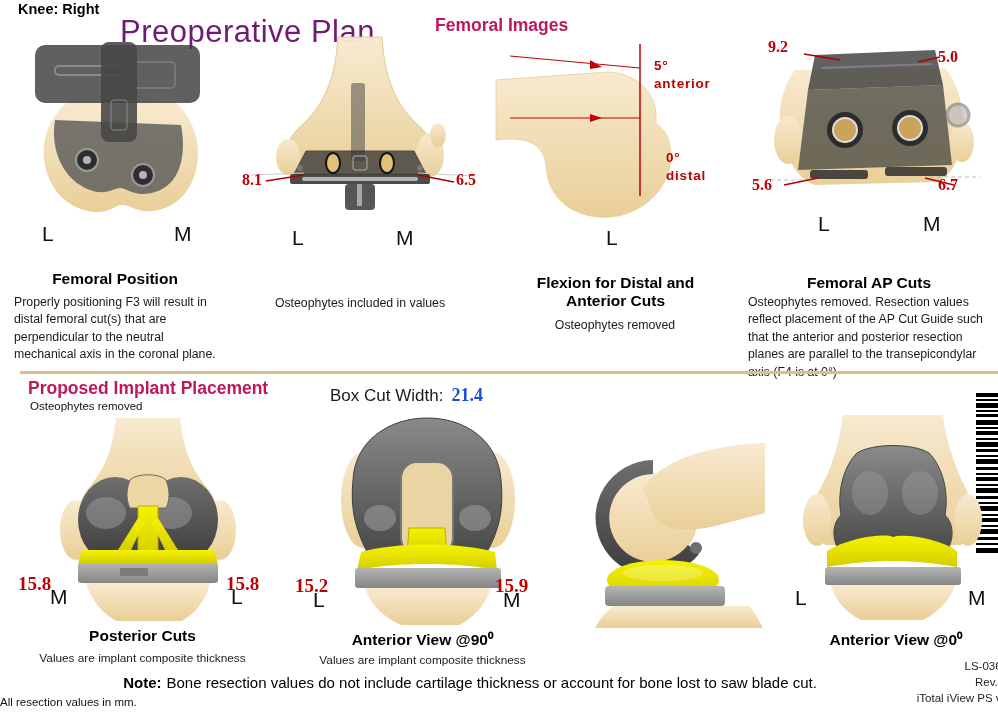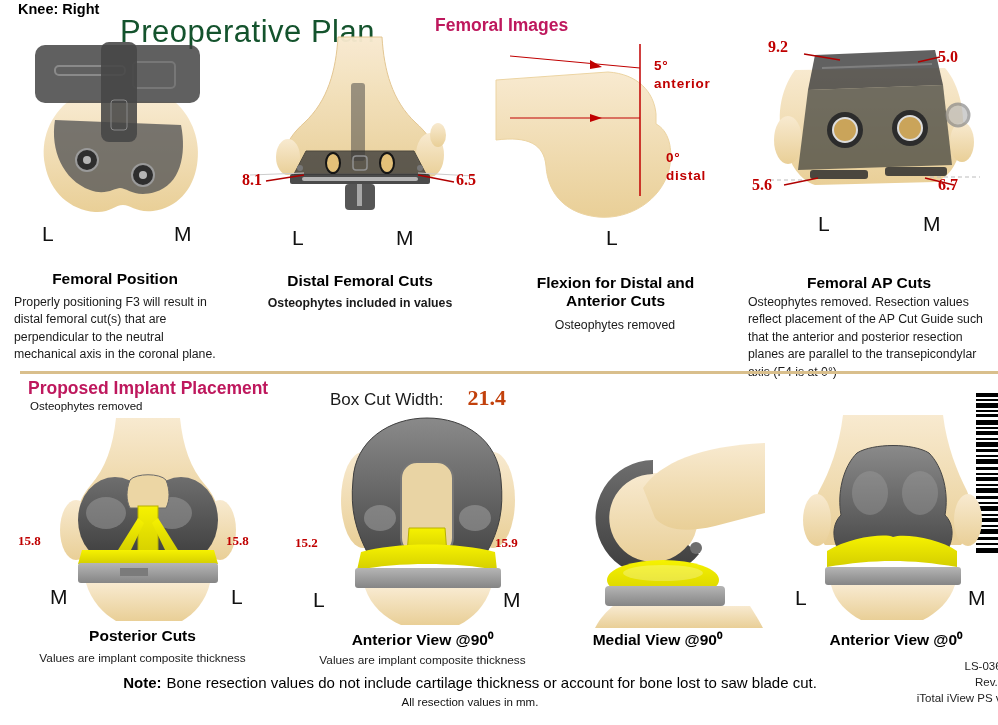--- a/index.html
+++ b/index.html
@@ -9,7 +9,7 @@
   }
   .abs{position:absolute;}
   .knee-label{font-size:14.5px;font-weight:600;color:#000;}
-  .main-title{font-size:31px;font-weight:400;color:#14532d;letter-spacing:.5px;}
+  .main-title{font-size:31px;font-weight:400;color:#701a75;letter-spacing:.5px;}
   .section-title{font-size:17.5px;font-weight:700;color:#be185d;}
   .panel-title{font-size:15.5px;font-weight:700;text-align:center;color:#000;}
   .cap{font-size:12.3px;color:#1a1a1a;line-height:1.42;}

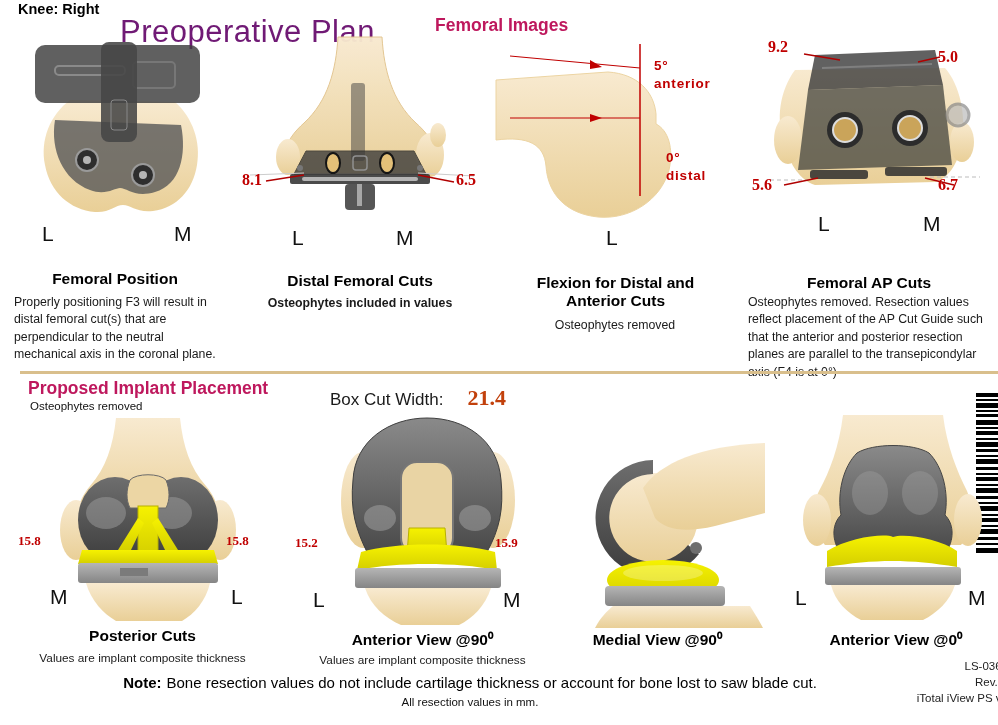--- a/index.html
+++ b/index.html
@@ -107,7 +107,6 @@
   <div class="abs red-num" style="left:226px;top:171px;">6.5</div>
   <div class="abs lm" style="left:62px;top:226px;">L</div>
   <div class="abs lm" style="left:166px;top:226px;">M</div>
-  <div class="abs panel-title" style="left:0;top:272px;width:260px;">Distal Femoral Cuts</div>
   <div class="abs cap cap-c" style="left:0;top:295px;width:260px;font-weight:bold;">Osteophytes included in values</div>
 </div>
 

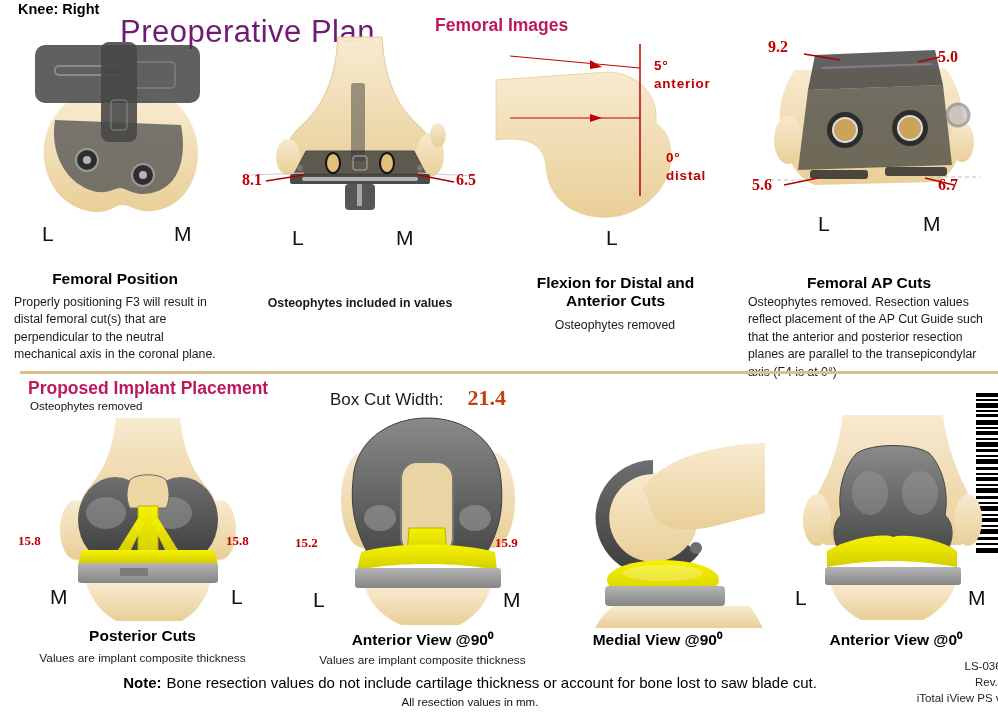--- a/index.html
+++ b/index.html
@@ -107,7 +107,7 @@
   <div class="abs red-num" style="left:226px;top:171px;">6.5</div>
   <div class="abs lm" style="left:62px;top:226px;">L</div>
   <div class="abs lm" style="left:166px;top:226px;">M</div>
-  <div class="abs cap cap-c" style="left:0;top:295px;width:260px;font-weight:bold;">Osteophytes included in values</div>
+  <div class="abs cap cap-c" style="left:0;top:295px;width:260px;">Osteophytes included in values</div>
 </div>
 
 <div class="abs" style="left:490px;top:0;width:250px;height:372px;">

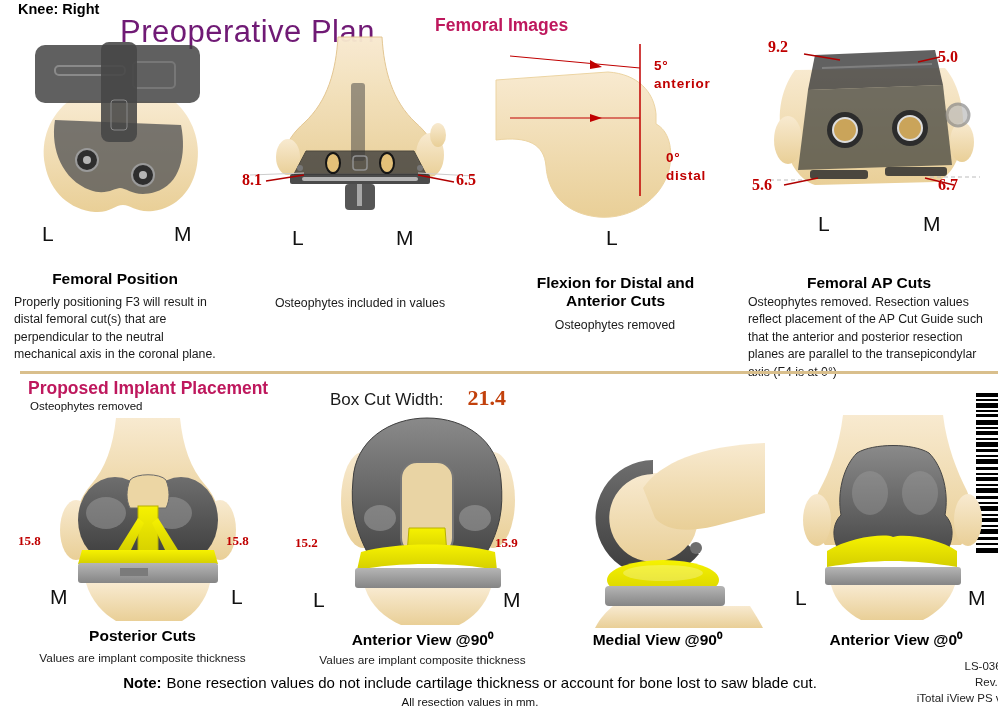--- a/index.html
+++ b/index.html
@@ -22,7 +22,7 @@
   .offset-line{font-size:14px;color:#000;text-align:center;white-space:nowrap;}
   .offset-val{font-family:"Liberation Serif",serif;font-weight:700;color:#c00000;margin-left:7px;}
   .boxcut-label{font-size:17px;color:#1a1a1a;}
-  .boxcut-val{font-family:"Liberation Serif",serif;font-weight:700;color:#c2410c;font-size:22px;margin-left:24px;}
+  .boxcut-val{font-family:"Liberation Serif",serif;font-weight:700;color:#1d4ed8;font-size:18px;margin-left:8px;}
   .sub-small{font-size:11.5px;color:#111;}
   .note-line{font-size:15px;text-align:center;color:#000;}
   .note-bold{font-weight:700;}

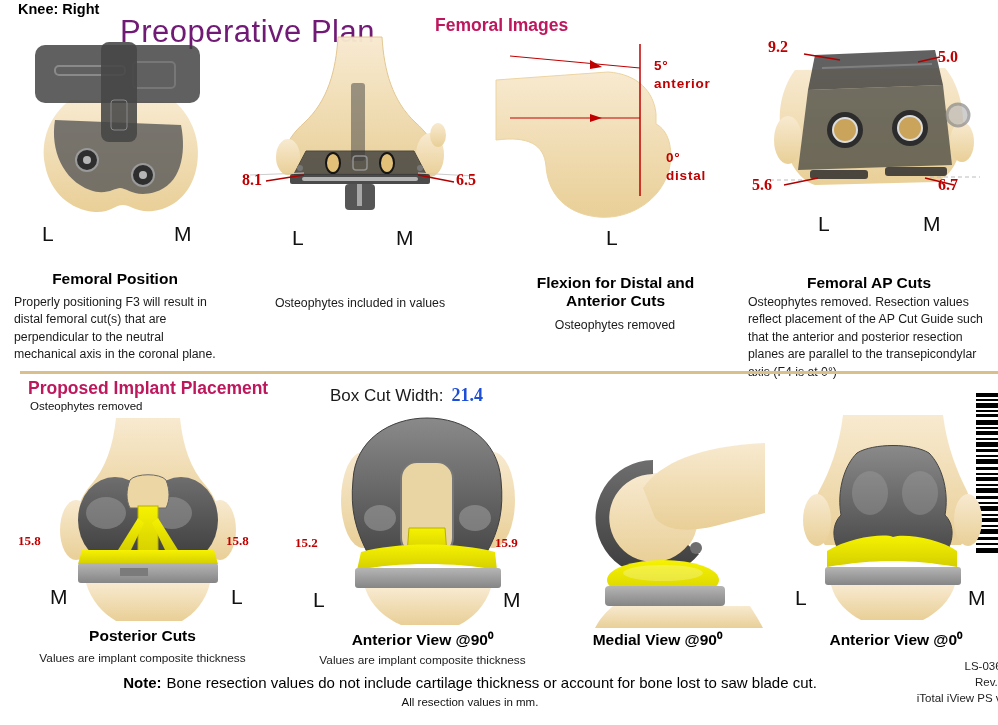--- a/index.html
+++ b/index.html
@@ -16,7 +16,7 @@
   .cap-c{text-align:center;}
   .lm{font-size:21px;color:#111;}
   .red-num{font-family:"Liberation Serif",serif;font-weight:700;color:#c00000;font-size:16px;}
-  .red-num-lg{font-size:13px;}
+  .red-num-lg{font-size:19px;margin-top:40px;}
   .red-ann{font-size:13.5px;font-weight:700;color:#c00000;letter-spacing:.8px;}
   .divider{background:#d9bf8c;height:3px;}
   .offset-line{font-size:14px;color:#000;text-align:center;white-space:nowrap;}

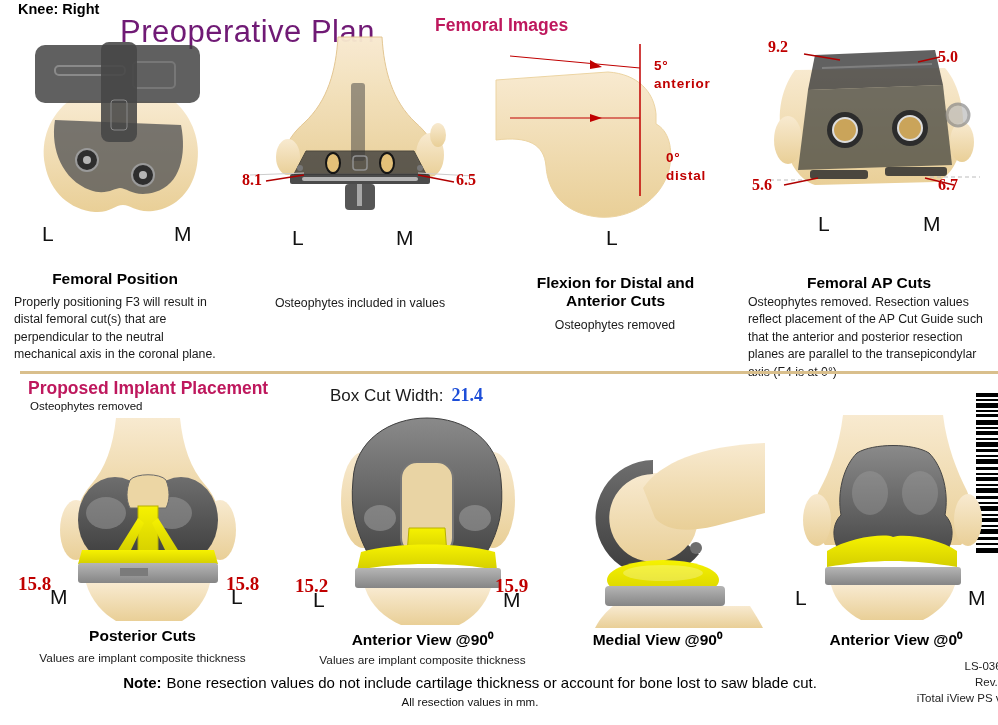--- a/index.html
+++ b/index.html
@@ -259,7 +259,6 @@
     <rect x="40" y="168" width="120" height="20" rx="4" fill="url(#gTray)"></rect>
     <path d="M48,188 L185,188 C190,196 195,204 198,210 L30,210 C35,200 42,193 48,188 Z" fill="url(#gBone)"></path>
   </svg>
-  <div class="abs panel-title" style="left:0;top:218px;width:215px;">Medial View @90⁰</div>
 </div>
 
 <div class="abs" style="left:775px;top:410px;width:242px;height:265px;">

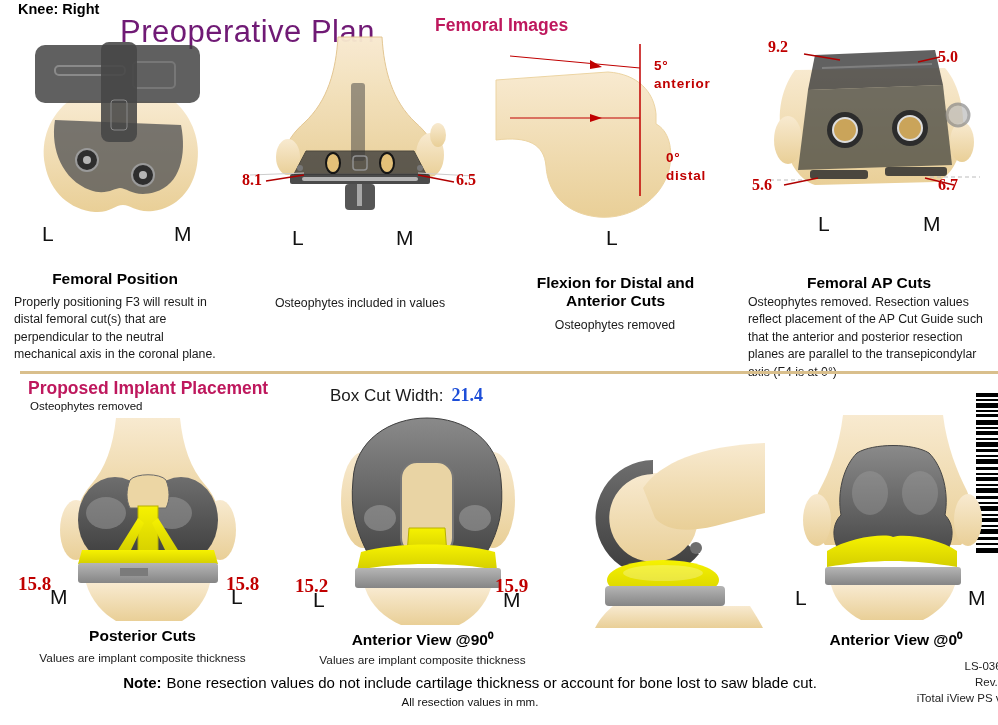--- a/index.html
+++ b/index.html
@@ -281,7 +281,7 @@
 <div class="abs note-line" style="left:0;top:674px;width:940px;">
   <span class="note-bold">Note:</span><span class="note-rest">Bone resection values do not include cartilage thickness or account for bone lost to saw blade cut.</span>
 </div>
-<div class="abs sub-small" style="left:0;top:696px;width:940px;text-align:center;">All resection values in mm.</div>
+<div class="abs sub-small" style="left:0;top:696px;width:940px;">All resection values in mm.</div>
 <div class="abs doc-info" style="right:-10px;top:658px;width:140px;">
   <div>LS-0367</div>
   <div>Rev. A</div>

